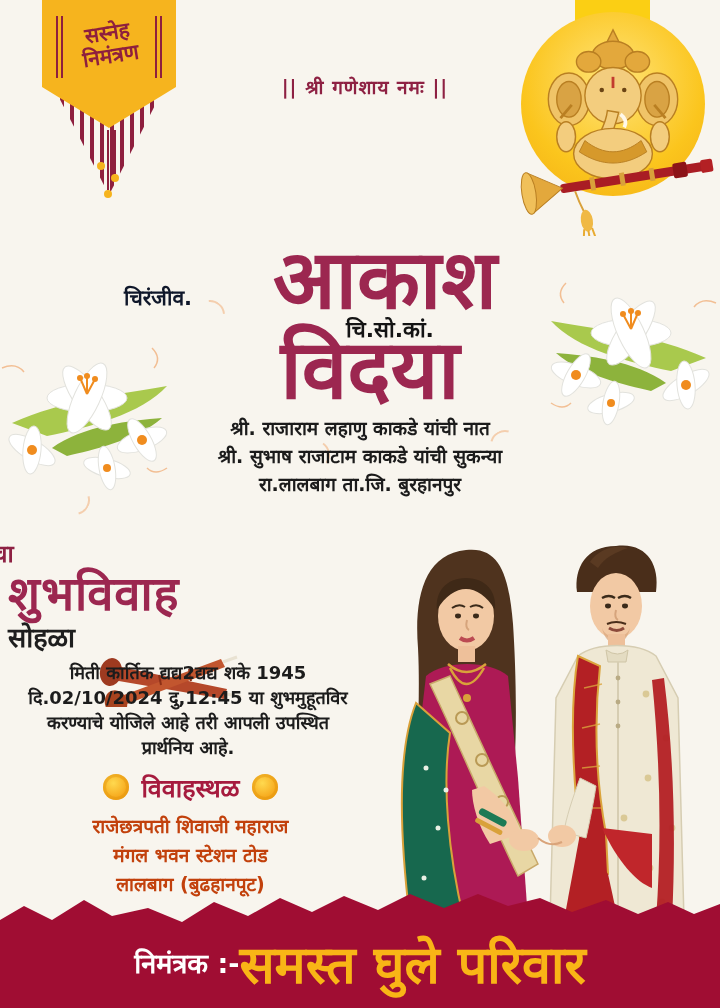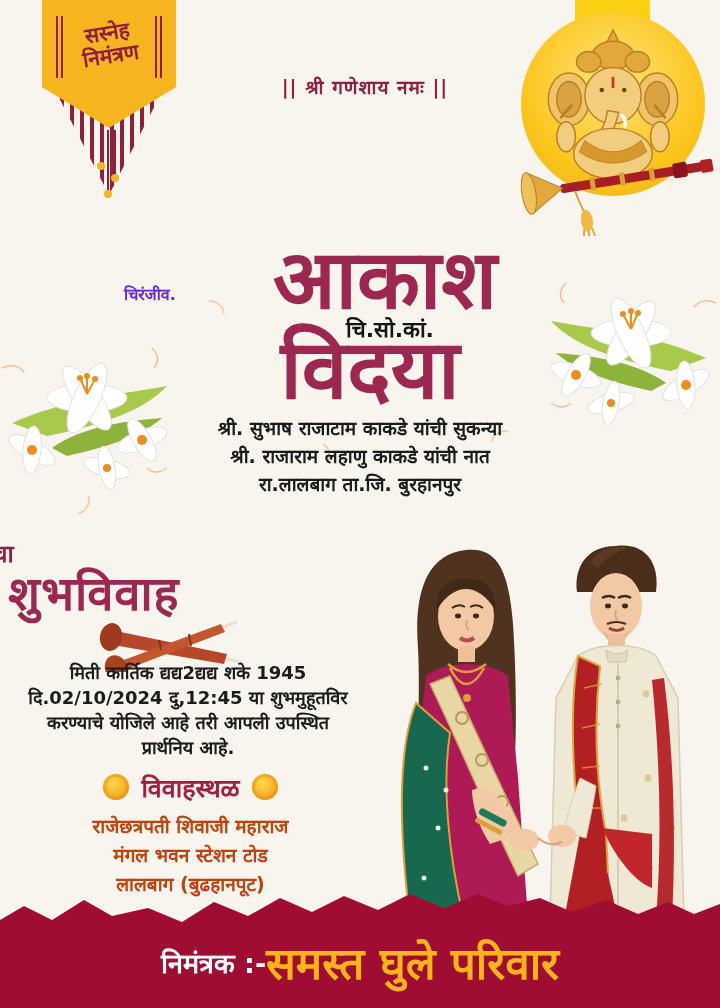--- a/index.html
+++ b/index.html
@@ -42,7 +42,7 @@
   .bride-intro { top:414px; }
 
   
-  .chiranjiv { position:absolute; left:124px; top:283px; font-size:16px; font-weight:700; color:#6d28d9; }
+  .chiranjiv { position:absolute; left:124px; top:283px; font-size:21px; font-weight:700; color:#0f172a; }
   .big-name { position:absolute; width:380px; text-align:center; color:#9c2750;
     font-family:"DejaVu Serif","Liberation Serif",serif; font-size:82px; font-weight:700; line-height:1; }
   .groom-name { left:195px; top:238px; }

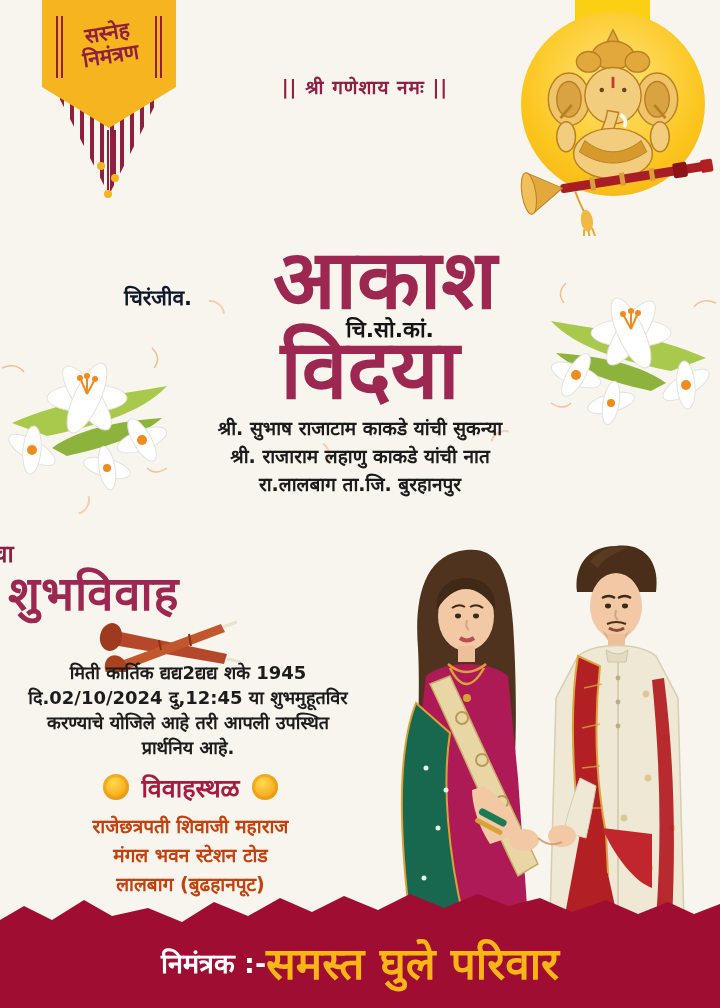--- a/index.html
+++ b/index.html
@@ -275,8 +275,8 @@
   <i class="swirl" style="left:300px;top:440px;transform:rotate(80deg)"></i>
 
   <div class="intro bride-intro">
+    <div>श्री. राजाराम लहाणु काकडे यांची नात</div>
     <div>श्री. सुभाष राजाटाम काकडे यांची सुकन्या</div>
-    <div>श्री. राजाराम लहाणु काकडे यांची नात</div>
     <div>रा.लालबाग ता.जि. बुरहानपुर</div>
   </div>
 

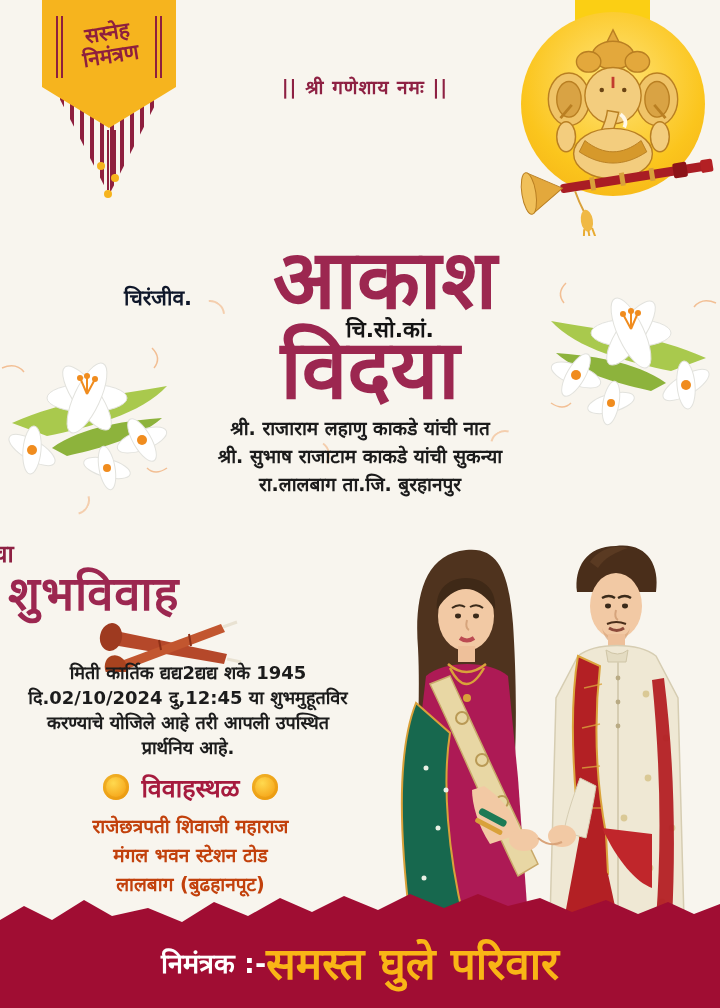--- a/index.html
+++ b/index.html
@@ -283,6 +283,7 @@
   <div class="event">
     <div class="event-pre">यांचा</div>
     <div class="event-title">शुभविवाह</div>
+    <div class="event-post">सोहळा</div>
     <svg class="tutari" viewBox="0 0 150 58" width="150" height="58">
       <polygon points="12,16 128,40 125,50 8,30" fill="#b5482a"></polygon>
       <ellipse cx="12" cy="23" rx="11" ry="14" fill="#9e3a20" transform="rotate(12 12 23)"></ellipse>

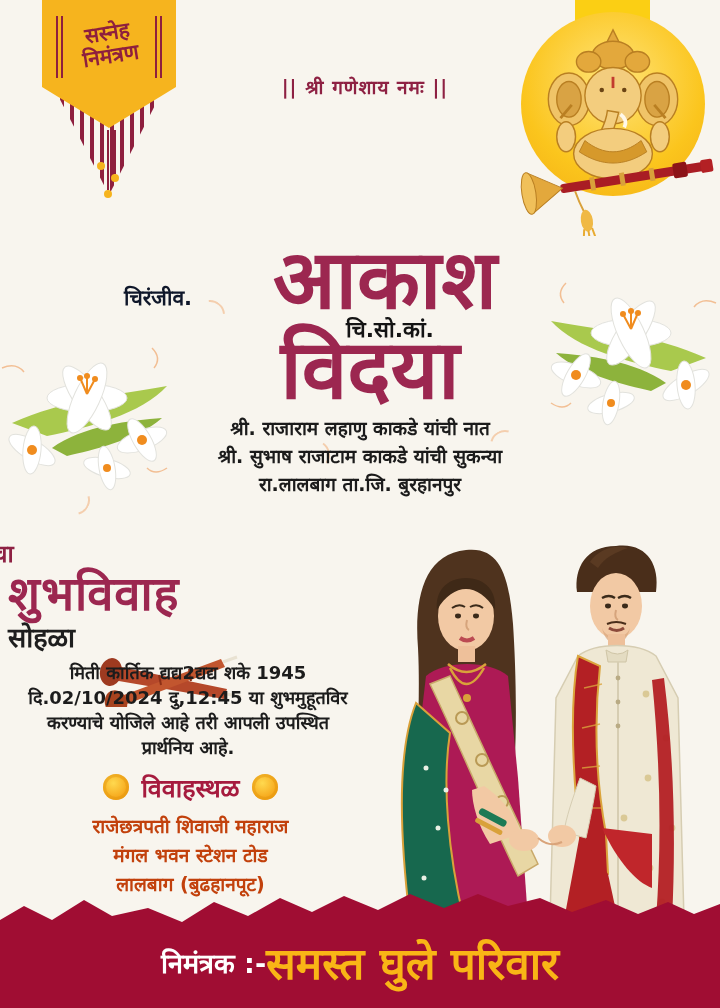--- a/index.html
+++ b/index.html
@@ -84,7 +84,7 @@
   .footer-text { position:absolute; inset:0; display:flex; align-items:center; justify-content:center;
     padding-top:26px; }
   .inviter-label { color:#ffffff; font-size:27px; font-weight:700; }
-  .family-name { color:#f9b516; font-size:44px; font-weight:800; }
+  .family-name { color:#f9b516; font-size:52px; font-weight:800; }
 </style>
 </head>
 <body>

